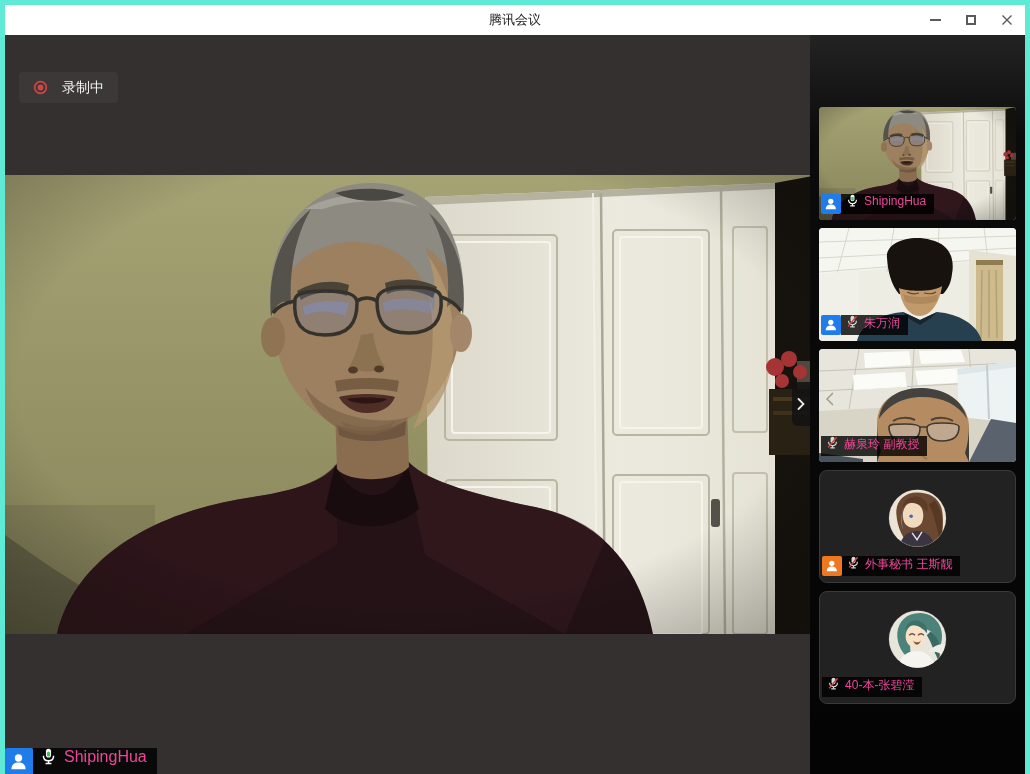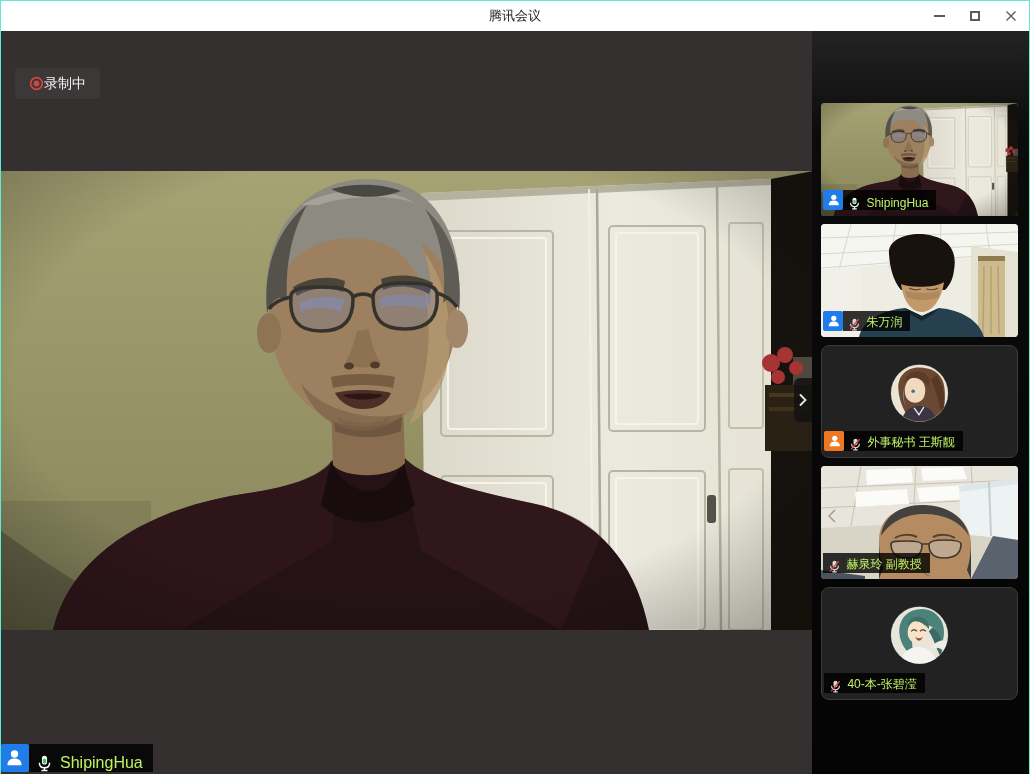--- a/index.html
+++ b/index.html
@@ -6,7 +6,7 @@
   html,body{width:1030px;height:774px;overflow:hidden;background:#666;
     font-family:"Liberation Sans","DejaVu Sans",sans-serif}
   .window{width:1030px;height:774px;display:flex;flex-direction:column;background:#000;
-    border:1px solid #5eead4}
+    border:5px solid #5eead4}
   
   .titlebar{flex:0 0 30px;height:30px;background:#ffffff;display:flex;align-items:center;position:relative}
   .title{position:absolute;left:0;right:0;text-align:center;font-size:13px;color:#202020}

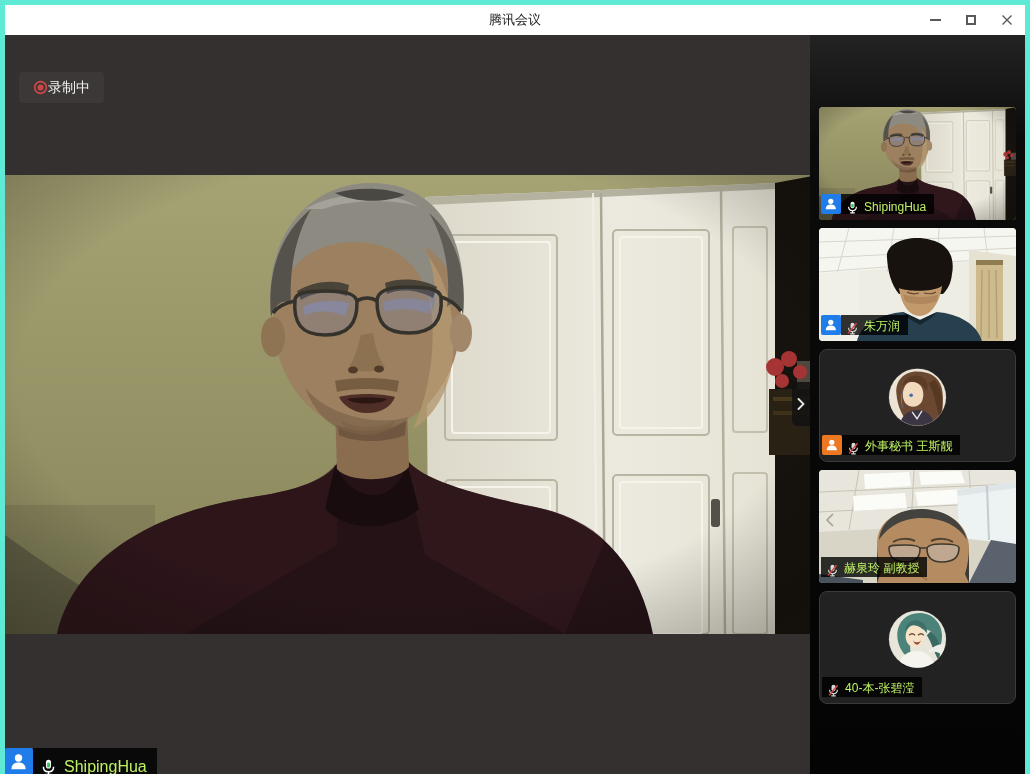--- a/index.html
+++ b/index.html
@@ -20,7 +20,7 @@
   .content{flex:1;display:flex;min-height:0}
   .stage{position:relative;width:813px;height:743px;background:#353030;overflow:hidden}
   .record-badge{position:absolute;left:14px;top:37px;height:31px;padding:0 14px;display:flex;
-    align-items:center;gap:0;background:#3c3838;border-radius:4px;color:#f2f2f2;font-size:14px;z-index:5}
+    align-items:center;gap:14px;background:#3c3838;border-radius:4px;color:#f2f2f2;font-size:14px;z-index:5}
   .rec{width:15px;height:15px;display:block}
   .stage-video{position:absolute;left:0;top:140px;width:813px;height:459px}
   .stage-video svg,.tile-video svg{display:block;width:100%;height:100%}

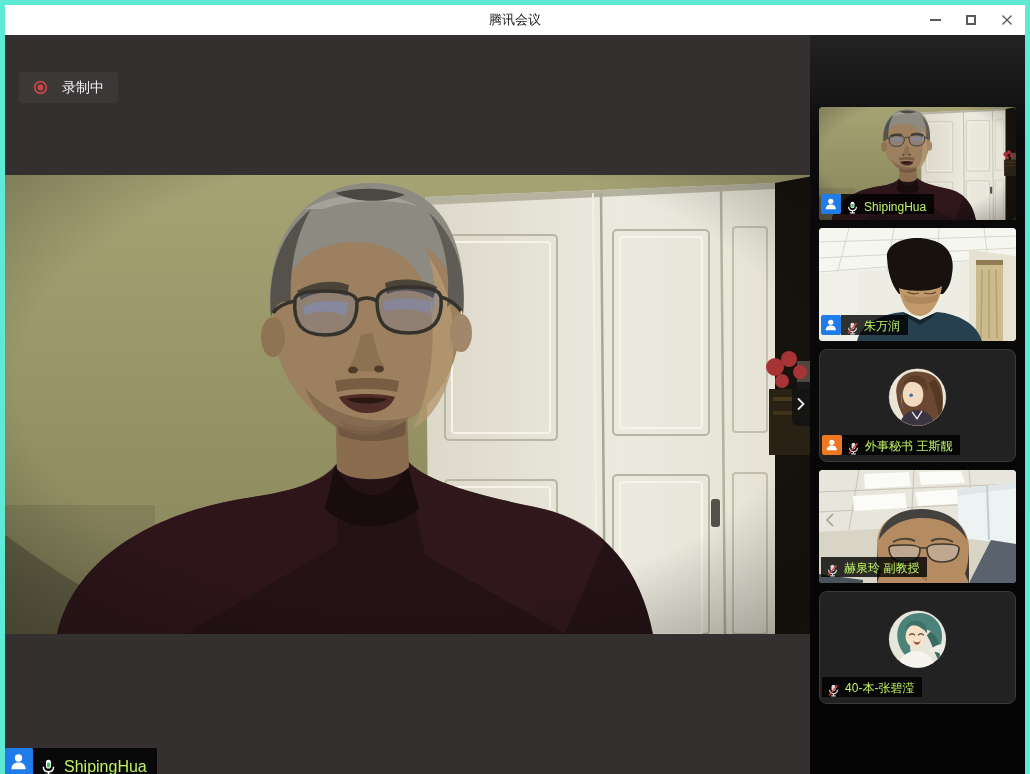--- a/index.html
+++ b/index.html
@@ -33,7 +33,7 @@
   .role-badge .person{width:68%;height:68%}
   .badge-blue{background:var(--badge-blue,#1f7ce8)}
   .badge-orange{background:var(--badge-orange,#ee7722)}
-  .label-body{display:flex;align-items:flex-end;gap:5px;background:rgba(0,0,0,0.8);color:#bef264;
+  .label-body{display:flex;align-items:flex-start;gap:5px;background:rgba(0,0,0,0.8);color:#ec4899;
     padding:0 8px 0 5px;font-size:12px;white-space:nowrap;overflow:hidden}
   .stage-label .label-body{font-size:16px;padding:0 10px 0 7px;gap:7px}
   .mic{width:13px;height:13px;flex:0 0 auto;display:block}

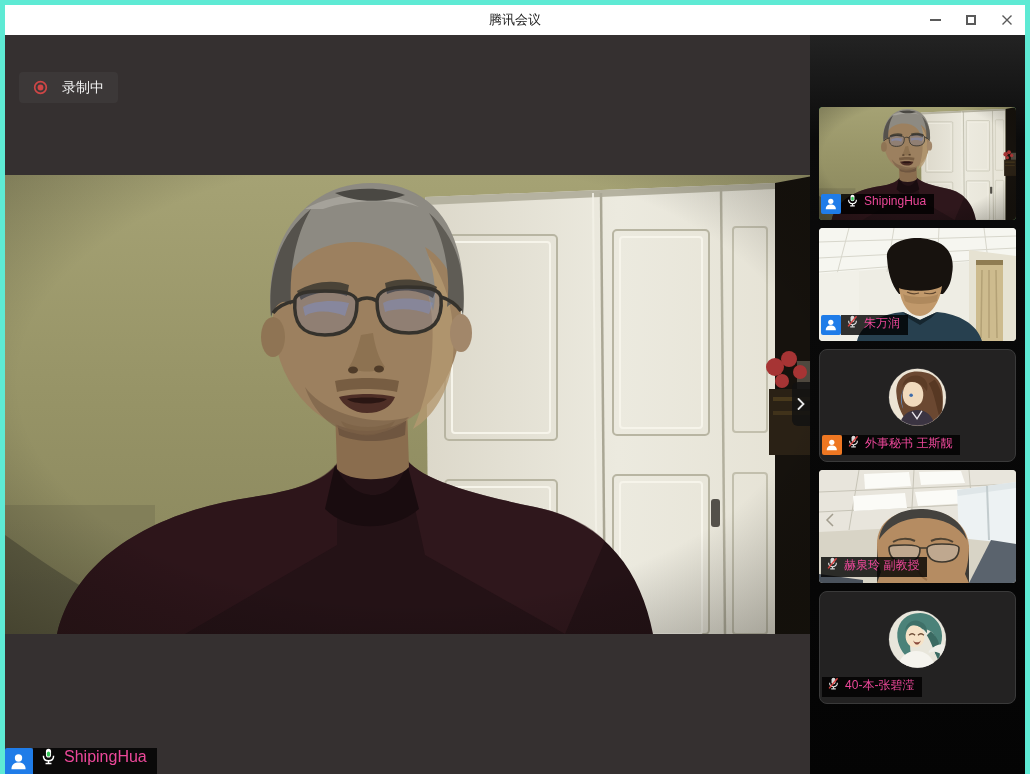--- a/index.html
+++ b/index.html
@@ -371,43 +371,6 @@
       </span>
     </div>
   </div>
-          <div class="tile avatar-tile">
-    <div class="tile-video">
-              <svg viewBox="0 0 197 113">
-  <circle cx="98.5" cy="48" r="29" fill="#ece4d4"></circle>
-  <g clip-path="url(#clip-av)">
-    <path d="M98,22 C84,22 76,32 77,44 C78,58 84,70 92,77 L118,77 C124,66 126,50 123,38 C120,27 110,22 98,22 Z" fill="#6b4831"></path>
-    <path d="M116,30 C124,40 126,56 122,72 C118,60 116,44 110,34 Z" fill="#573823"></path>
-    <path d="M88,34 C83,38 82,48 86,54 C90,59 98,59 102,54 C106,48 105,37 99,34 C95,32 91,32 88,34 Z" fill="#f1dabd"></path>
-    <path d="M83,38 C84,28 94,24 102,27 C108,30 110,36 108,42 C104,35 98,32 92,32 C88,32 85,34 83,38 Z" fill="#5c3c26"></path>
-    <path d="M84,40 C81,47 81,54 84,60 C82,54 82,46 84,40 Z" fill="#6090cc"></path>
-    <circle cx="92" cy="46" r="1.8" fill="#3f6cab"></circle>
-    <path d="M80,77 C82,66 90,61 98,61 C108,61 114,67 116,77 Z" fill="#3b3442"></path>
-    <path d="M93,63 L98,70 L103,62" stroke="#e8e4ea" stroke-width="1.4" fill="none"></path>
-  </g>
-  <circle cx="98.5" cy="48" r="29" fill="none" stroke="rgba(255,255,255,0.15)"></circle>
-</svg>
-            </div>
-    <div class="name-label">
-      <span class="role-badge badge-orange">
-        <svg class="person" viewBox="0 0 14 14">
-          <circle cx="7" cy="4.4" r="2.7" fill="#fff"></circle>
-          <path d="M1.8,12.6 C1.8,9.2 4.2,7.8 7,7.8 C9.8,7.8 12.2,9.2 12.2,12.6 Z" fill="#fff"></path>
-        </svg>
-      </span>
-      <span class="label-body">
-
-        <svg class="mic" viewBox="0 0 16 16">
-          <rect x="5.6" y="0.8" width="4.8" height="8.2" rx="2.4" fill="#d9d9d9"></rect>
-          <path d="M3.2,7.2 C3.2,10.2 5.2,12 8,12 C10.8,12 12.8,10.2 12.8,7.2" fill="none" stroke="#d9d9d9" stroke-width="1.4"></path>
-          <line x1="8" y1="12" x2="8" y2="14.4" stroke="#d9d9d9" stroke-width="1.4"></line>
-          <line x1="5.2" y1="14.6" x2="10.8" y2="14.6" stroke="#d9d9d9" stroke-width="1.4"></line>
-          <line x1="2.6" y1="14" x2="13" y2="1.6" stroke="var(--mute-red,#d94545)" stroke-width="1.8"></line>
-        </svg>
-        <span>外事秘书 王斯靓</span>
-      </span>
-    </div>
-  </div>
           <div class="tile">
     <div class="tile-video">
               <svg viewBox="0 0 197 113" preserveAspectRatio="none">
@@ -465,6 +428,43 @@
           <div class="tile avatar-tile">
     <div class="tile-video">
               <svg viewBox="0 0 197 113">
+  <circle cx="98.5" cy="48" r="29" fill="#ece4d4"></circle>
+  <g clip-path="url(#clip-av)">
+    <path d="M98,22 C84,22 76,32 77,44 C78,58 84,70 92,77 L118,77 C124,66 126,50 123,38 C120,27 110,22 98,22 Z" fill="#6b4831"></path>
+    <path d="M116,30 C124,40 126,56 122,72 C118,60 116,44 110,34 Z" fill="#573823"></path>
+    <path d="M88,34 C83,38 82,48 86,54 C90,59 98,59 102,54 C106,48 105,37 99,34 C95,32 91,32 88,34 Z" fill="#f1dabd"></path>
+    <path d="M83,38 C84,28 94,24 102,27 C108,30 110,36 108,42 C104,35 98,32 92,32 C88,32 85,34 83,38 Z" fill="#5c3c26"></path>
+    <path d="M84,40 C81,47 81,54 84,60 C82,54 82,46 84,40 Z" fill="#6090cc"></path>
+    <circle cx="92" cy="46" r="1.8" fill="#3f6cab"></circle>
+    <path d="M80,77 C82,66 90,61 98,61 C108,61 114,67 116,77 Z" fill="#3b3442"></path>
+    <path d="M93,63 L98,70 L103,62" stroke="#e8e4ea" stroke-width="1.4" fill="none"></path>
+  </g>
+  <circle cx="98.5" cy="48" r="29" fill="none" stroke="rgba(255,255,255,0.15)"></circle>
+</svg>
+            </div>
+    <div class="name-label">
+      <span class="role-badge badge-orange">
+        <svg class="person" viewBox="0 0 14 14">
+          <circle cx="7" cy="4.4" r="2.7" fill="#fff"></circle>
+          <path d="M1.8,12.6 C1.8,9.2 4.2,7.8 7,7.8 C9.8,7.8 12.2,9.2 12.2,12.6 Z" fill="#fff"></path>
+        </svg>
+      </span>
+      <span class="label-body">
+
+        <svg class="mic" viewBox="0 0 16 16">
+          <rect x="5.6" y="0.8" width="4.8" height="8.2" rx="2.4" fill="#d9d9d9"></rect>
+          <path d="M3.2,7.2 C3.2,10.2 5.2,12 8,12 C10.8,12 12.8,10.2 12.8,7.2" fill="none" stroke="#d9d9d9" stroke-width="1.4"></path>
+          <line x1="8" y1="12" x2="8" y2="14.4" stroke="#d9d9d9" stroke-width="1.4"></line>
+          <line x1="5.2" y1="14.6" x2="10.8" y2="14.6" stroke="#d9d9d9" stroke-width="1.4"></line>
+          <line x1="2.6" y1="14" x2="13" y2="1.6" stroke="var(--mute-red,#d94545)" stroke-width="1.8"></line>
+        </svg>
+        <span>外事秘书 王斯靓</span>
+      </span>
+    </div>
+  </div>
+          <div class="tile avatar-tile">
+    <div class="tile-video">
+              <svg viewBox="0 0 197 113">
   <circle cx="98.5" cy="48" r="29" fill="#e8e6db"></circle>
   <g clip-path="url(#clip-av)">
     <path d="M96,22 C84,24 77,34 78,46 C79,58 86,66 94,70 C90,60 90,50 94,44 C98,38 106,36 112,40 C118,44 120,54 116,64 C124,56 126,42 120,32 C114,23 105,20 96,22 Z" fill="#4b8279"></path>

